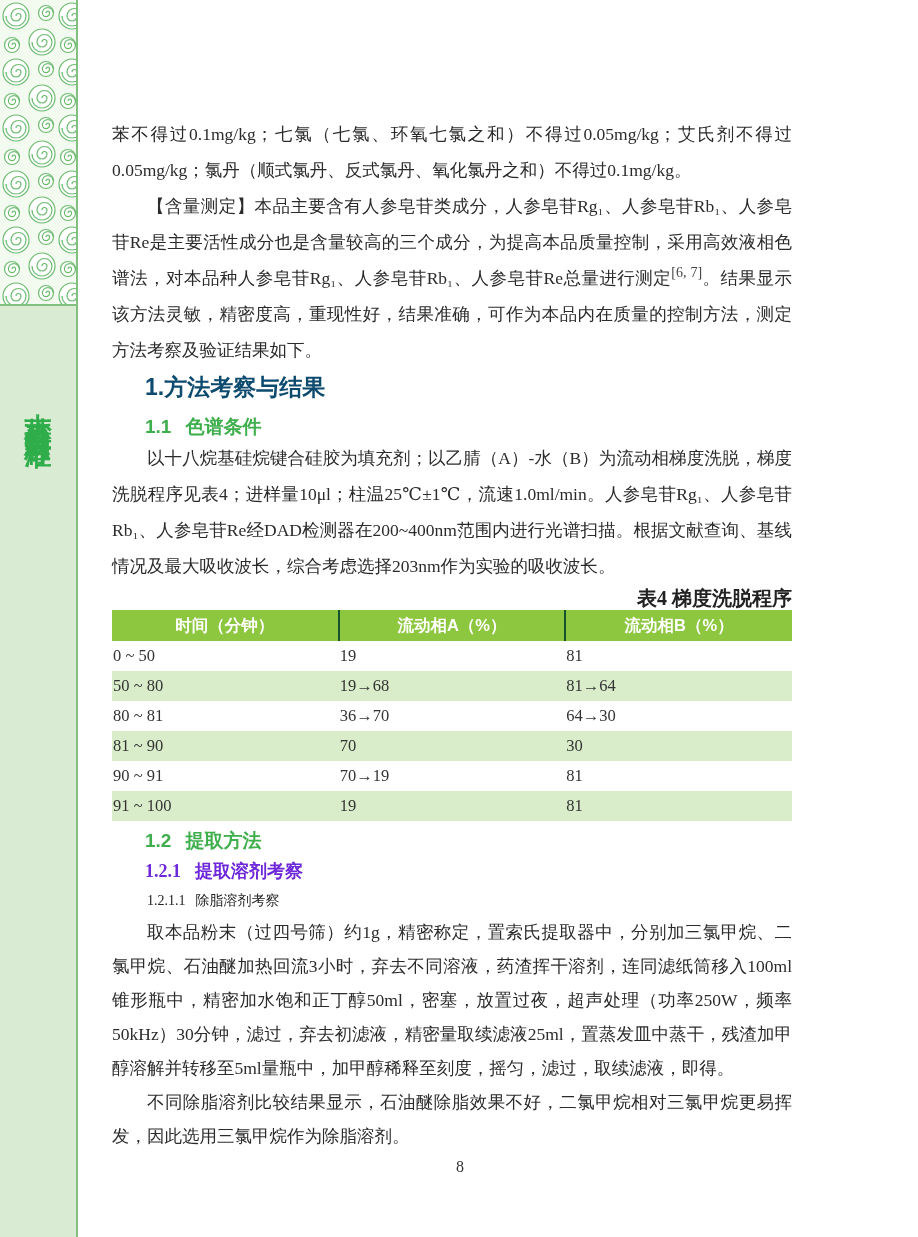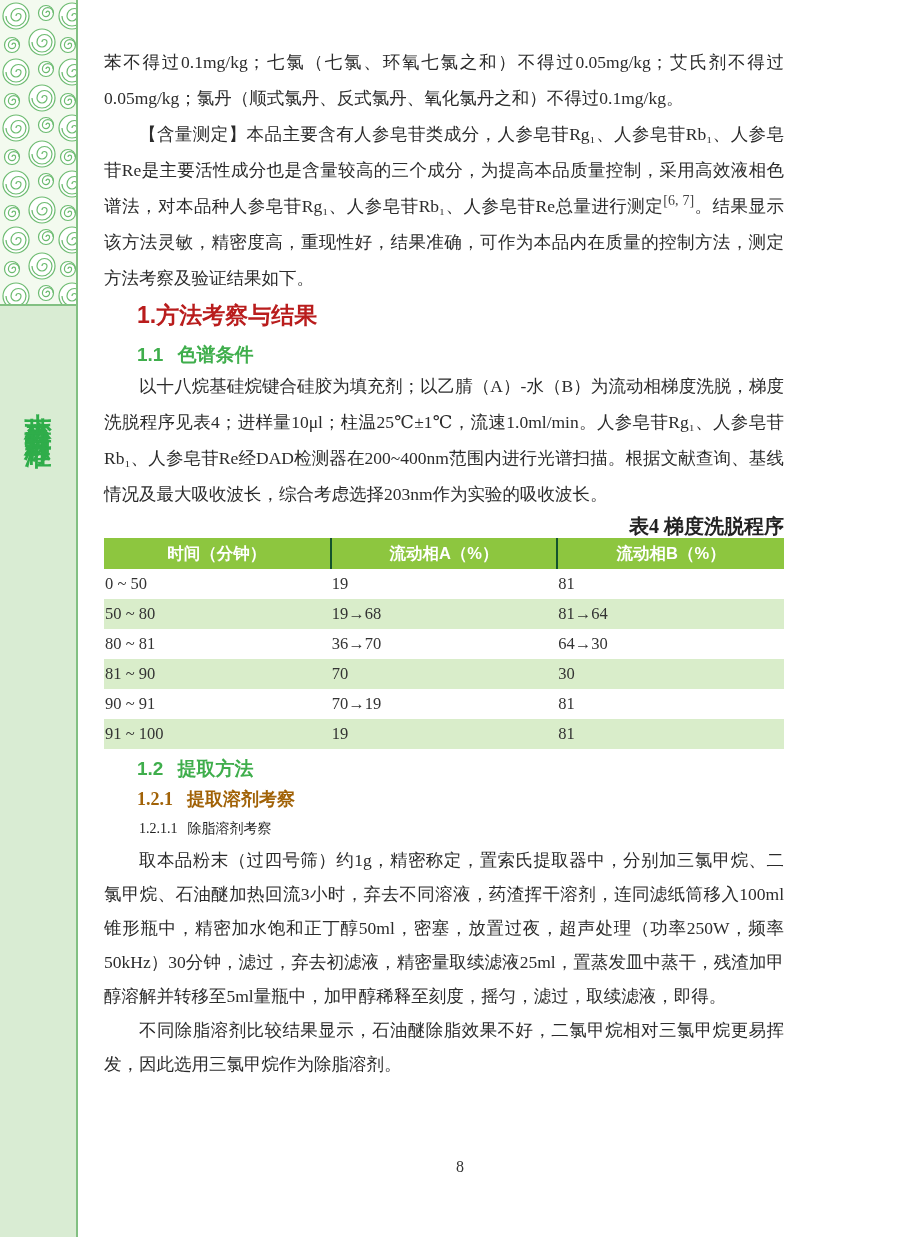--- a/index.html
+++ b/index.html
@@ -20,7 +20,7 @@
     font-weight:bold;font-size:27px;letter-spacing:4px;color:#2fad4a;white-space:nowrap;
   }
   
-  .content{position:absolute;left:104px;top:0;width:680px;padding-top:44px;}
+  .content{position:absolute;left:112px;top:0;width:680px;padding-top:116px;}
   .body-text{font-size:17.5px;line-height:36px;text-align:justify;margin:0;color:#2b2b2b;}
   .indent{text-indent:2em;}
   .tight{line-height:34px;}

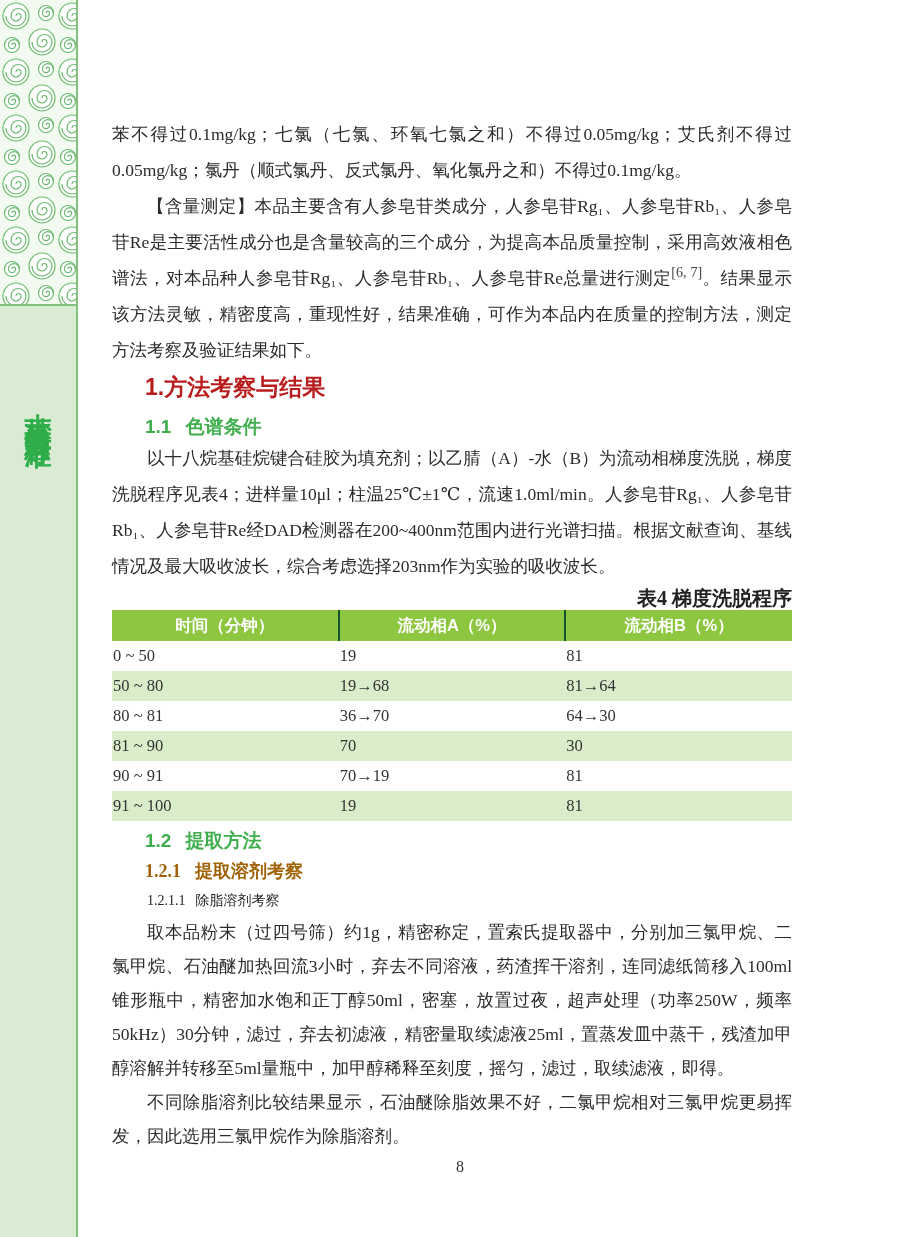--- a/index.html
+++ b/index.html
@@ -27,7 +27,7 @@
   sup.ref{font-size:14px;vertical-align:super;line-height:0;color:#444;}
   .h1{
     font-family:"Liberation Sans","DejaVu Sans",sans-serif;
-    color:#b91c1c;font-size:23px;font-weight:bold;line-height:30px;margin:4px 0 0 33px;
+    color:#0c4a6e;font-size:23px;font-weight:bold;line-height:30px;margin:4px 0 0 33px;
   }
   .h2{
     font-family:"Liberation Sans","DejaVu Sans",sans-serif;

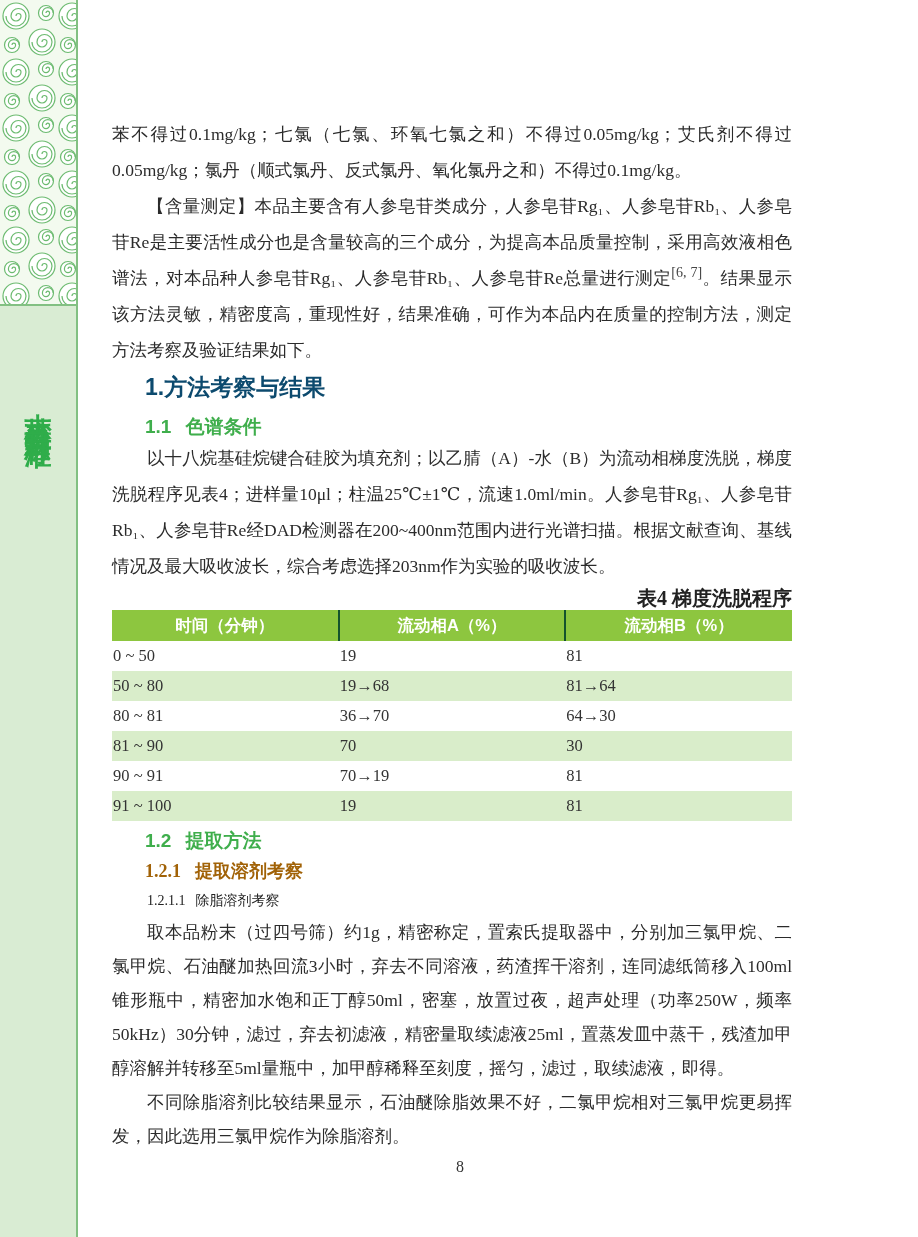--- a/index.html
+++ b/index.html
@@ -34,7 +34,7 @@
     color:#3fae4c;font-size:19px;font-weight:bold;line-height:26px;margin:12px 0 0 33px;
   }
   .h2.second{margin-top:6px;line-height:28px;}
-  .h3{font-size:18px;font-weight:bold;line-height:28px;margin:2px 0 0 33px;color:#a16207;}
+  .h3{font-size:18px;font-weight:bold;line-height:28px;margin:2px 0 0 33px;color:#6d28d9;}
   .h4{font-size:14px;font-weight:normal;line-height:28px;margin:2px 0 0 35px;color:#222;}
   .hnum{margin-right:14px;}
   .hnum.small{margin-right:10px;}

